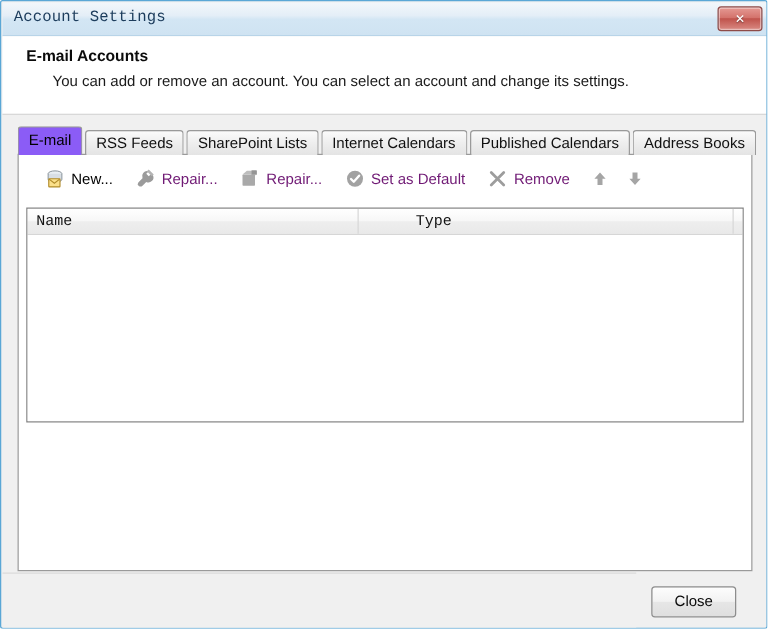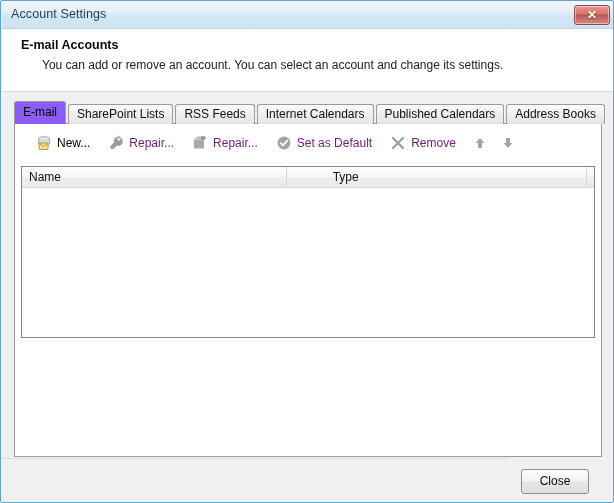--- a/index.html
+++ b/index.html
@@ -37,6 +37,7 @@
         #d3e6f4 52%,
         #cfe3f2 100%);
     border-bottom: 1px solid #b8d4e8;
+    font-family: Liberation Mono, monospace;
   }
   #titlebar-text {
     position: absolute;

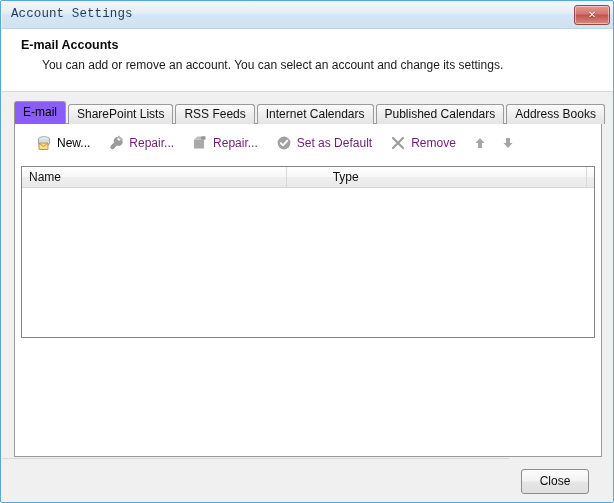--- a/index.html
+++ b/index.html
@@ -384,8 +384,8 @@
 
   <div id="tabstrip">
     <div class="tab active">E-mail</div>
+    <div class="tab">RSS Feeds</div>
     <div class="tab">SharePoint Lists</div>
-    <div class="tab">RSS Feeds</div>
     <div class="tab">Internet Calendars</div>
     <div class="tab">Published Calendars</div>
     <div class="tab">Address Books</div>

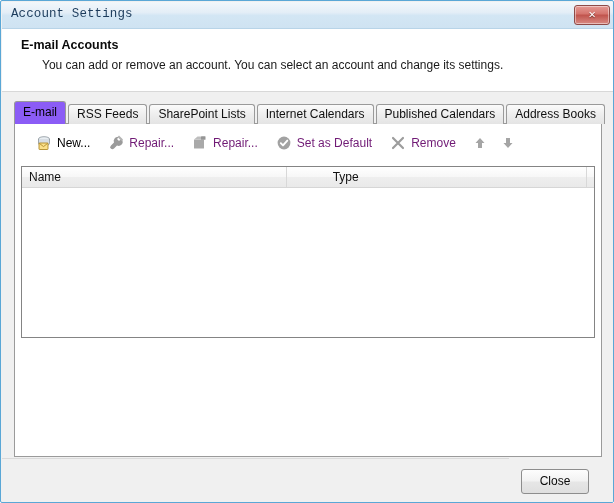--- a/index.html
+++ b/index.html
@@ -223,6 +223,7 @@
     box-sizing: border-box;
     background: linear-gradient(to bottom, #ffffff 0%, #f7f7f7 48%, #eeeeee 52%, #e9e9e9 100%);
     border-bottom: 1px solid #d6d6d6;
+    font-family: Liberation Mono, monospace;
   }
   .lh-cell {
     box-sizing: border-box;

